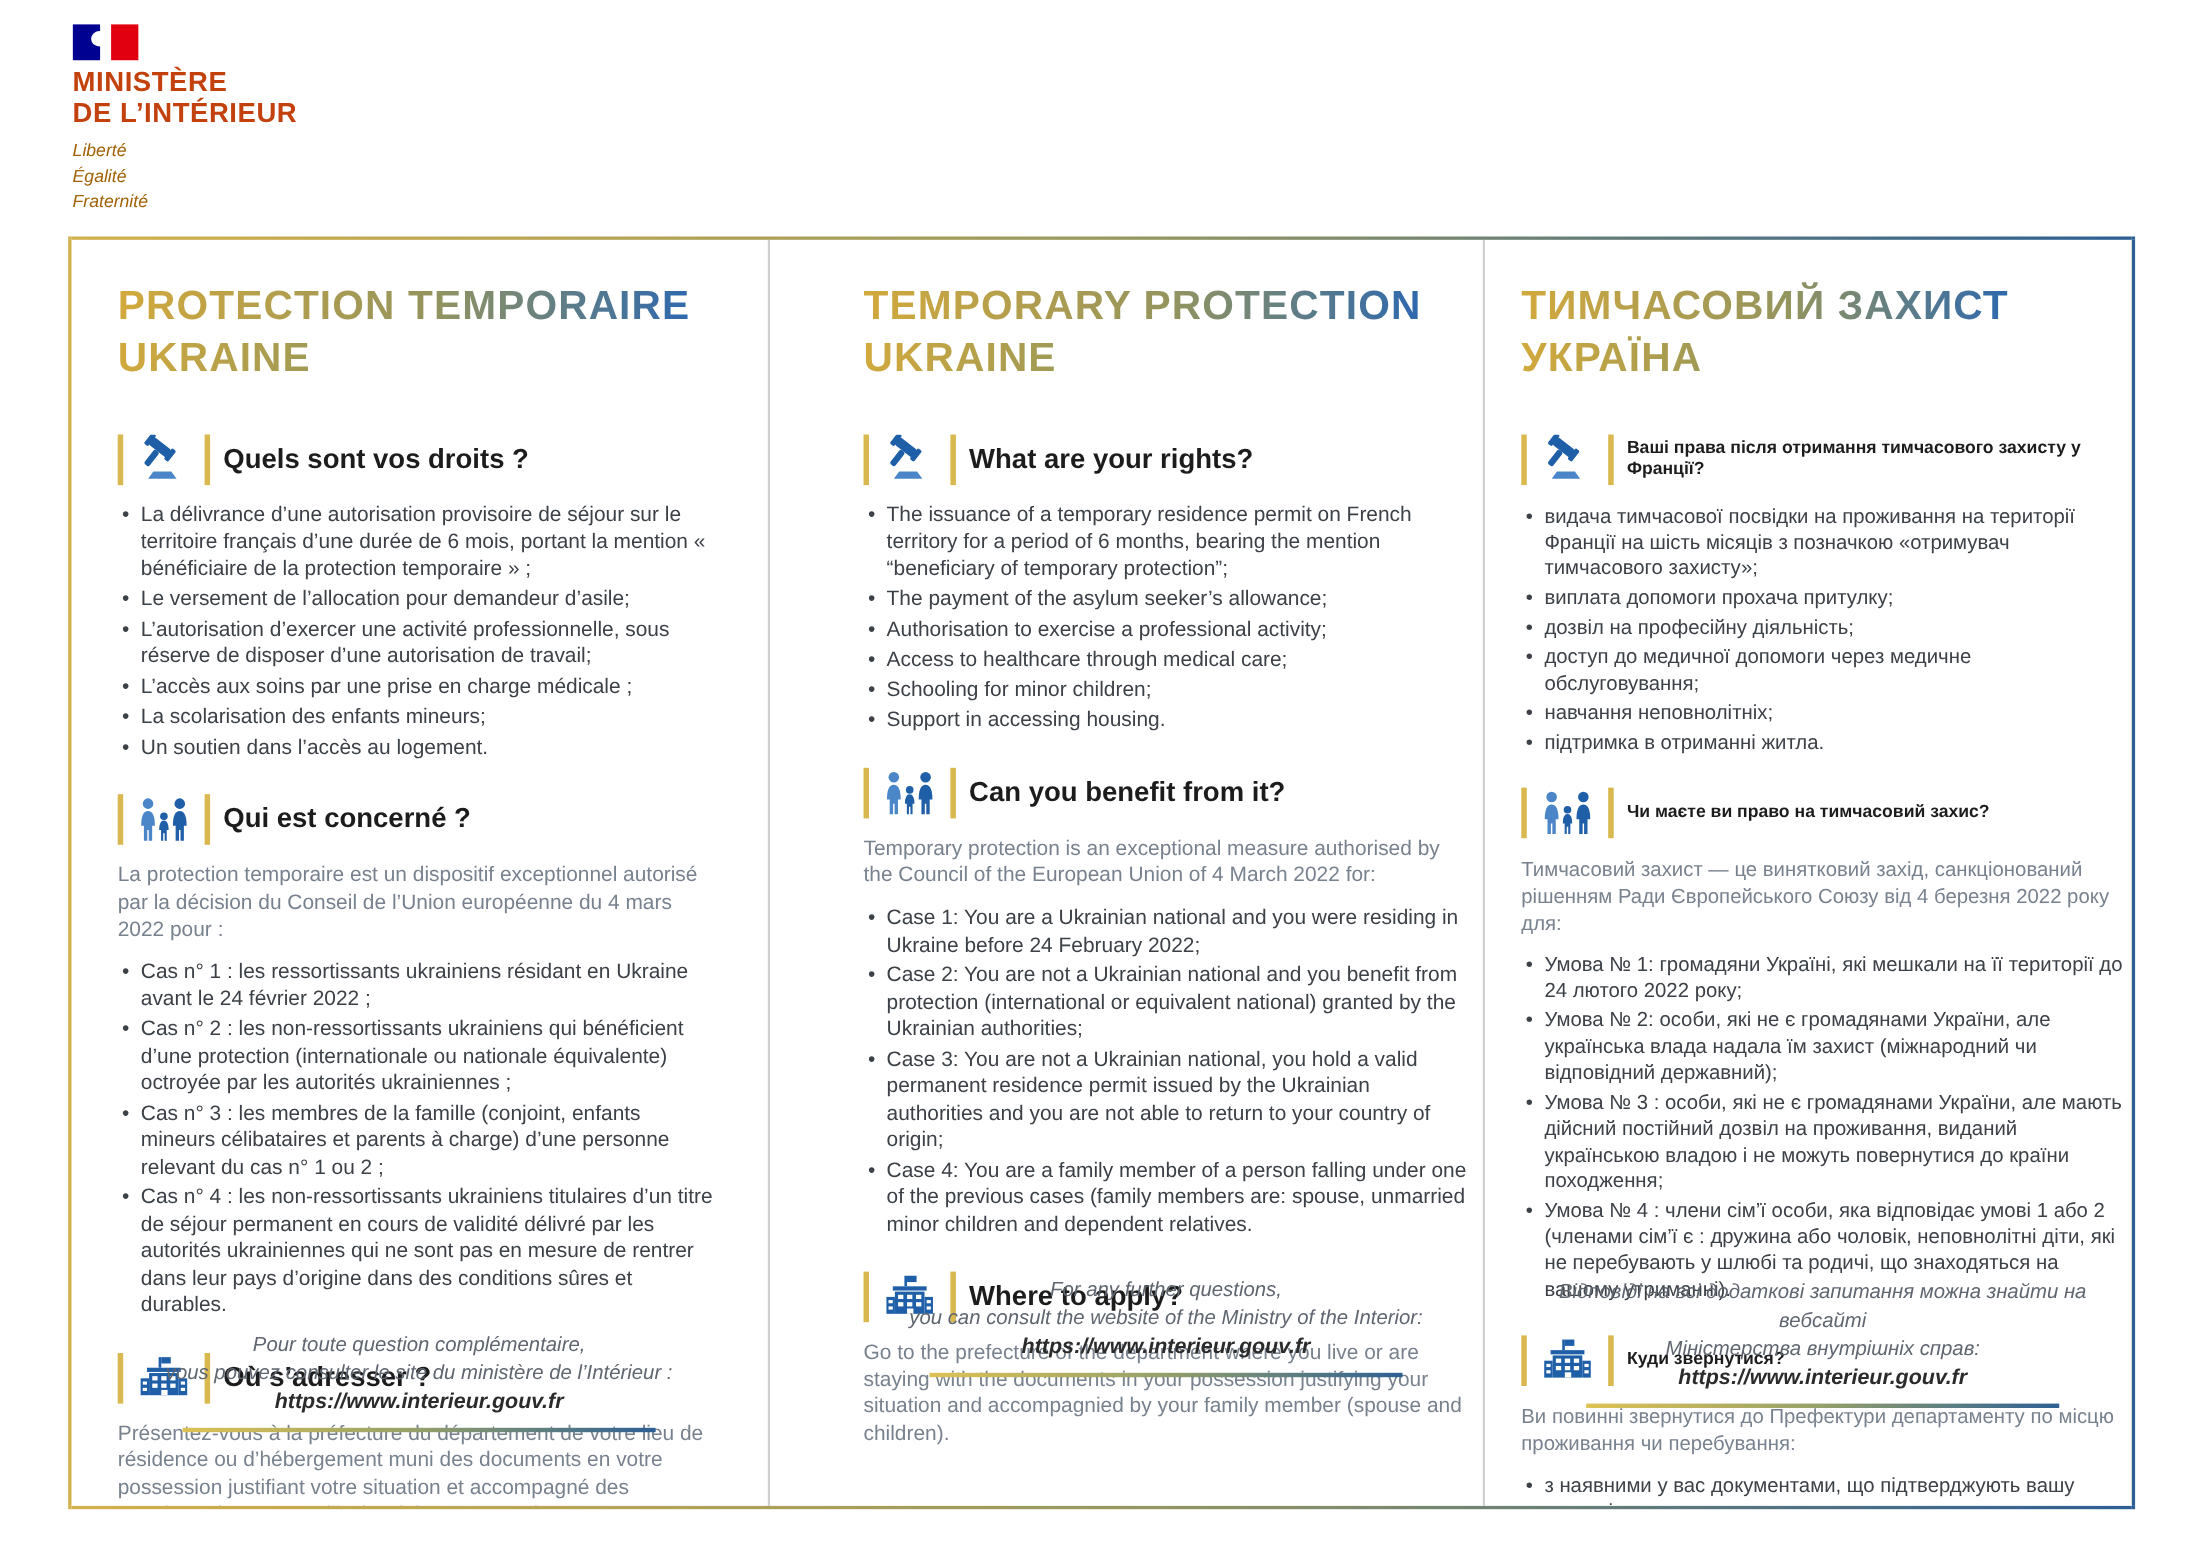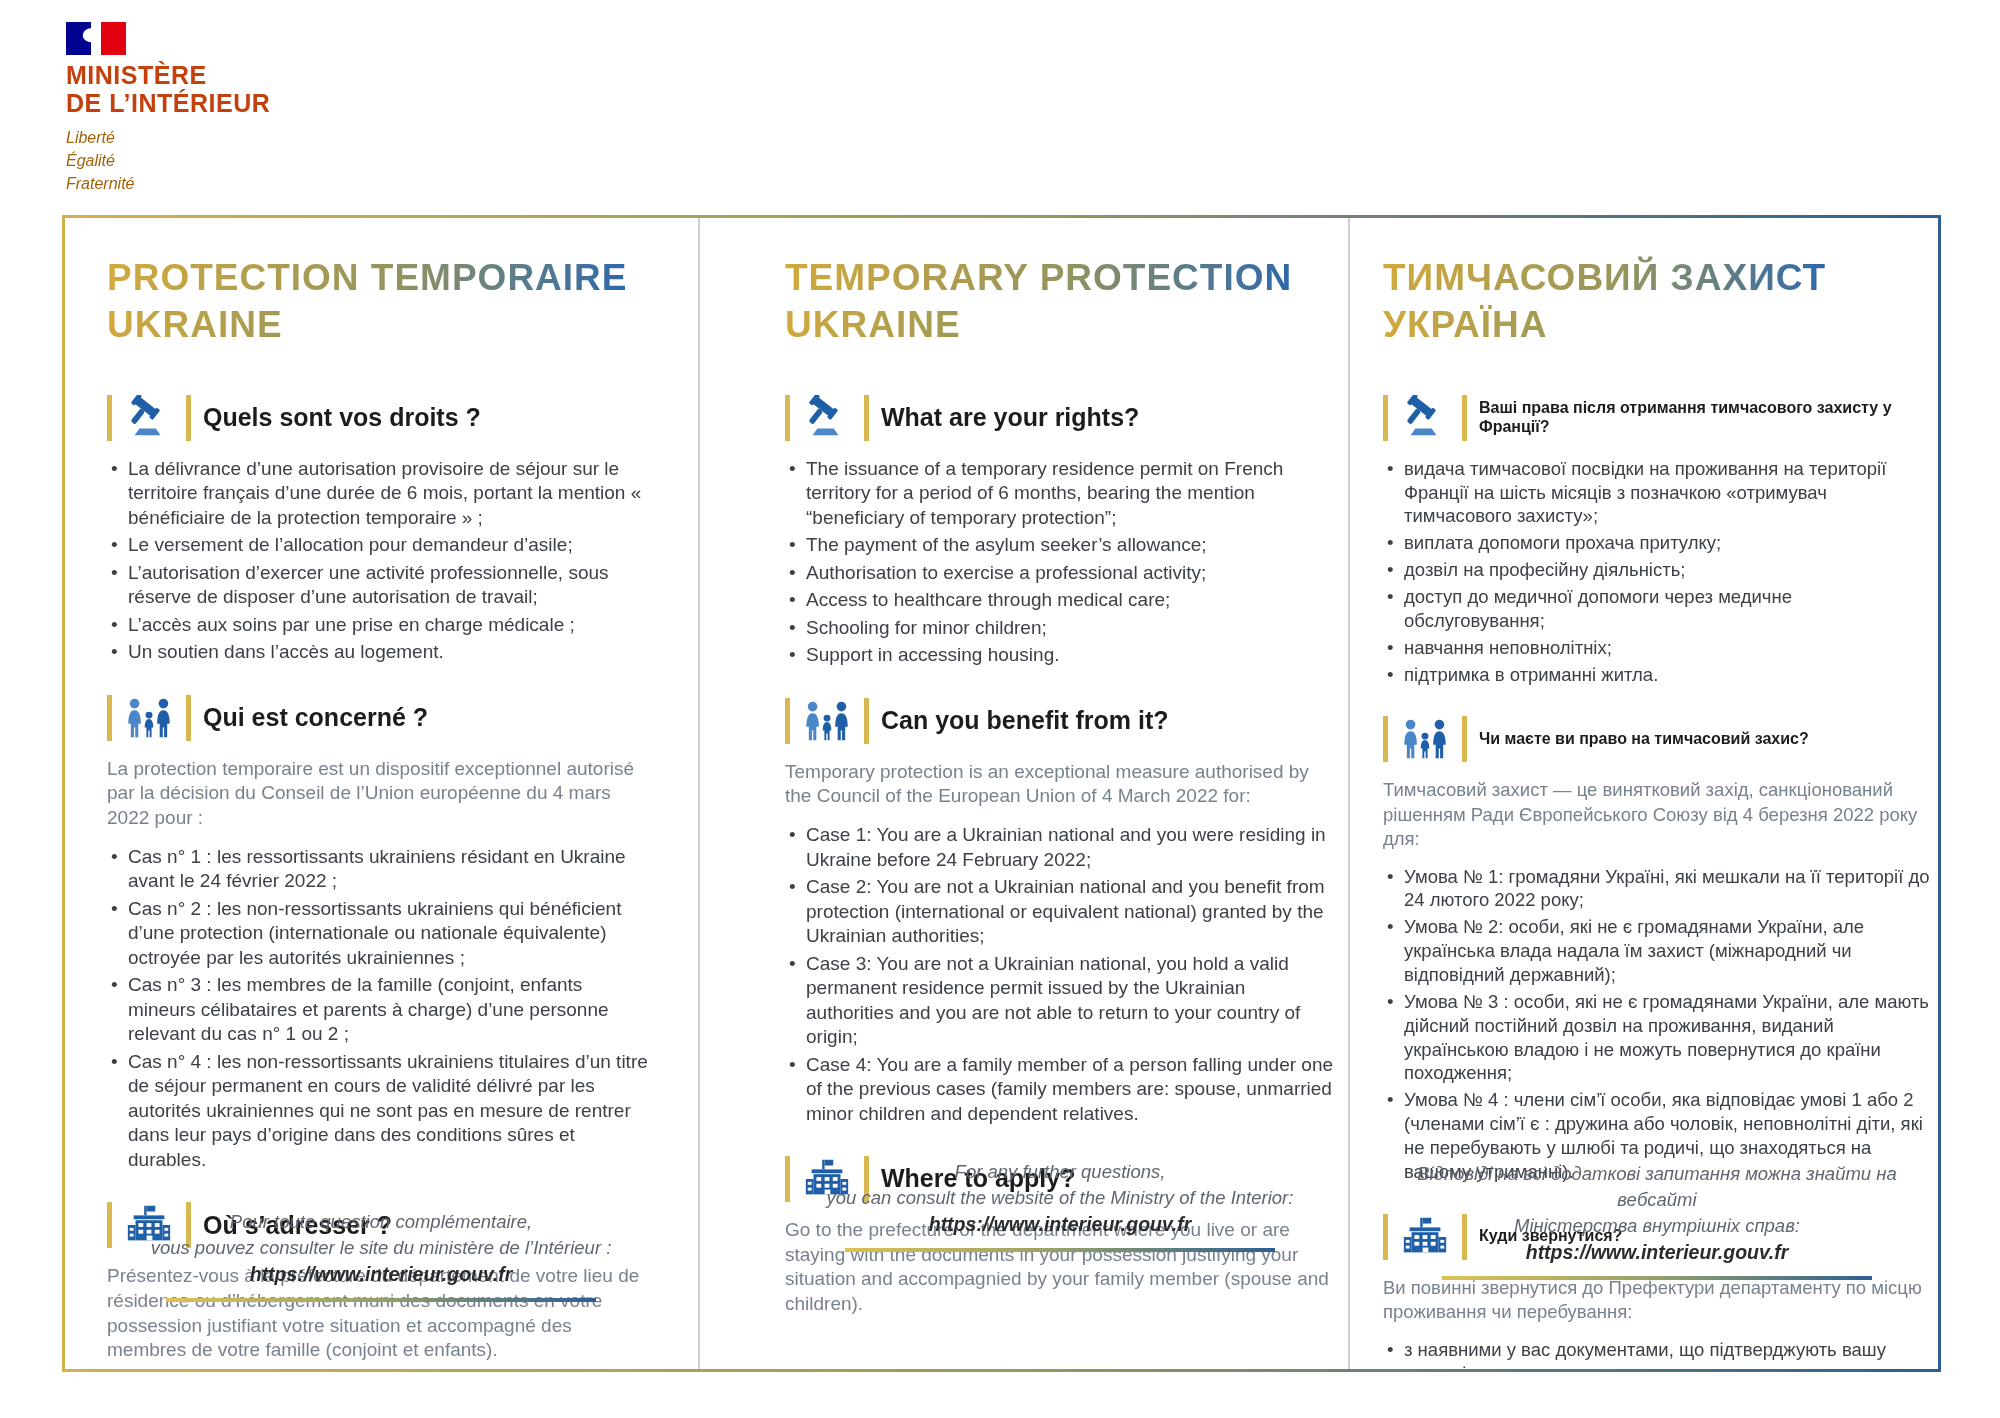--- a/index.html
+++ b/index.html
@@ -146,6 +146,7 @@
       <li>Le versement de l’allocation pour demandeur d’asile;</li>
       <li>L’autorisation d’exercer une activité professionnelle, sous réserve de disposer d’une autorisation de travail;</li>
       <li>L’accès aux soins par une prise en charge médicale ;</li>
+      <li>La scolarisation des enfants mineurs;</li>
       <li>Un soutien dans l’accès au logement.</li>
     </ul>
 

